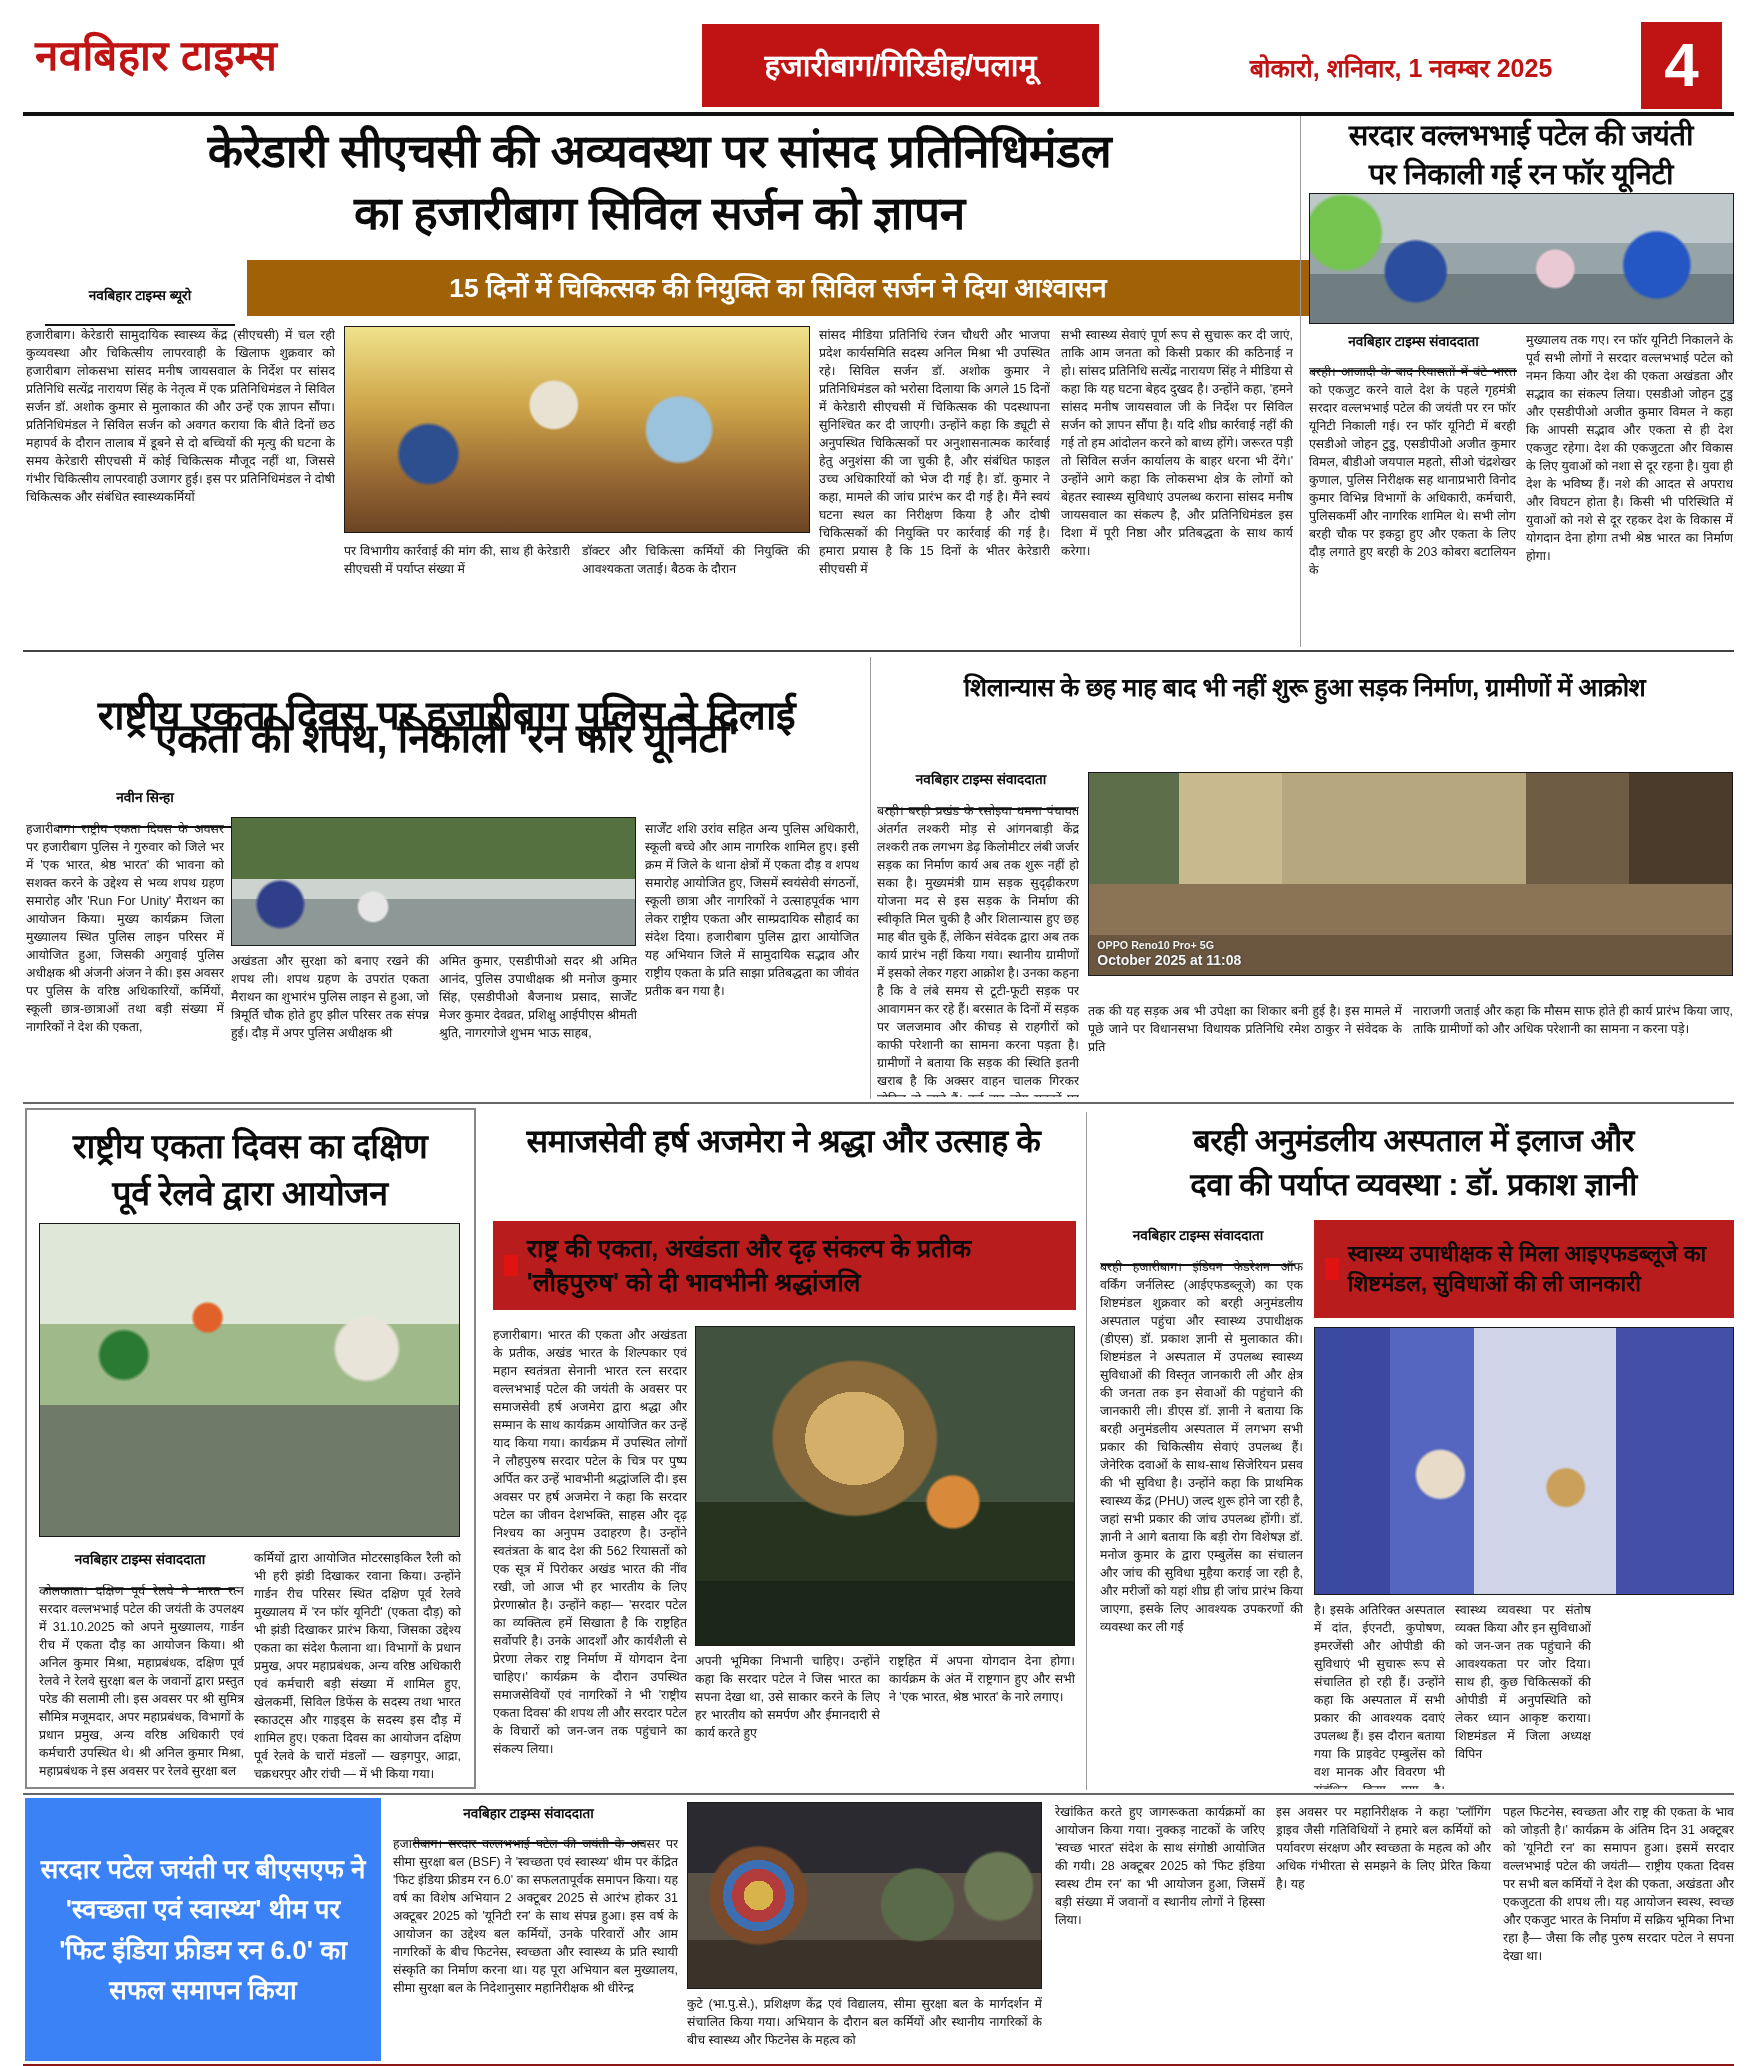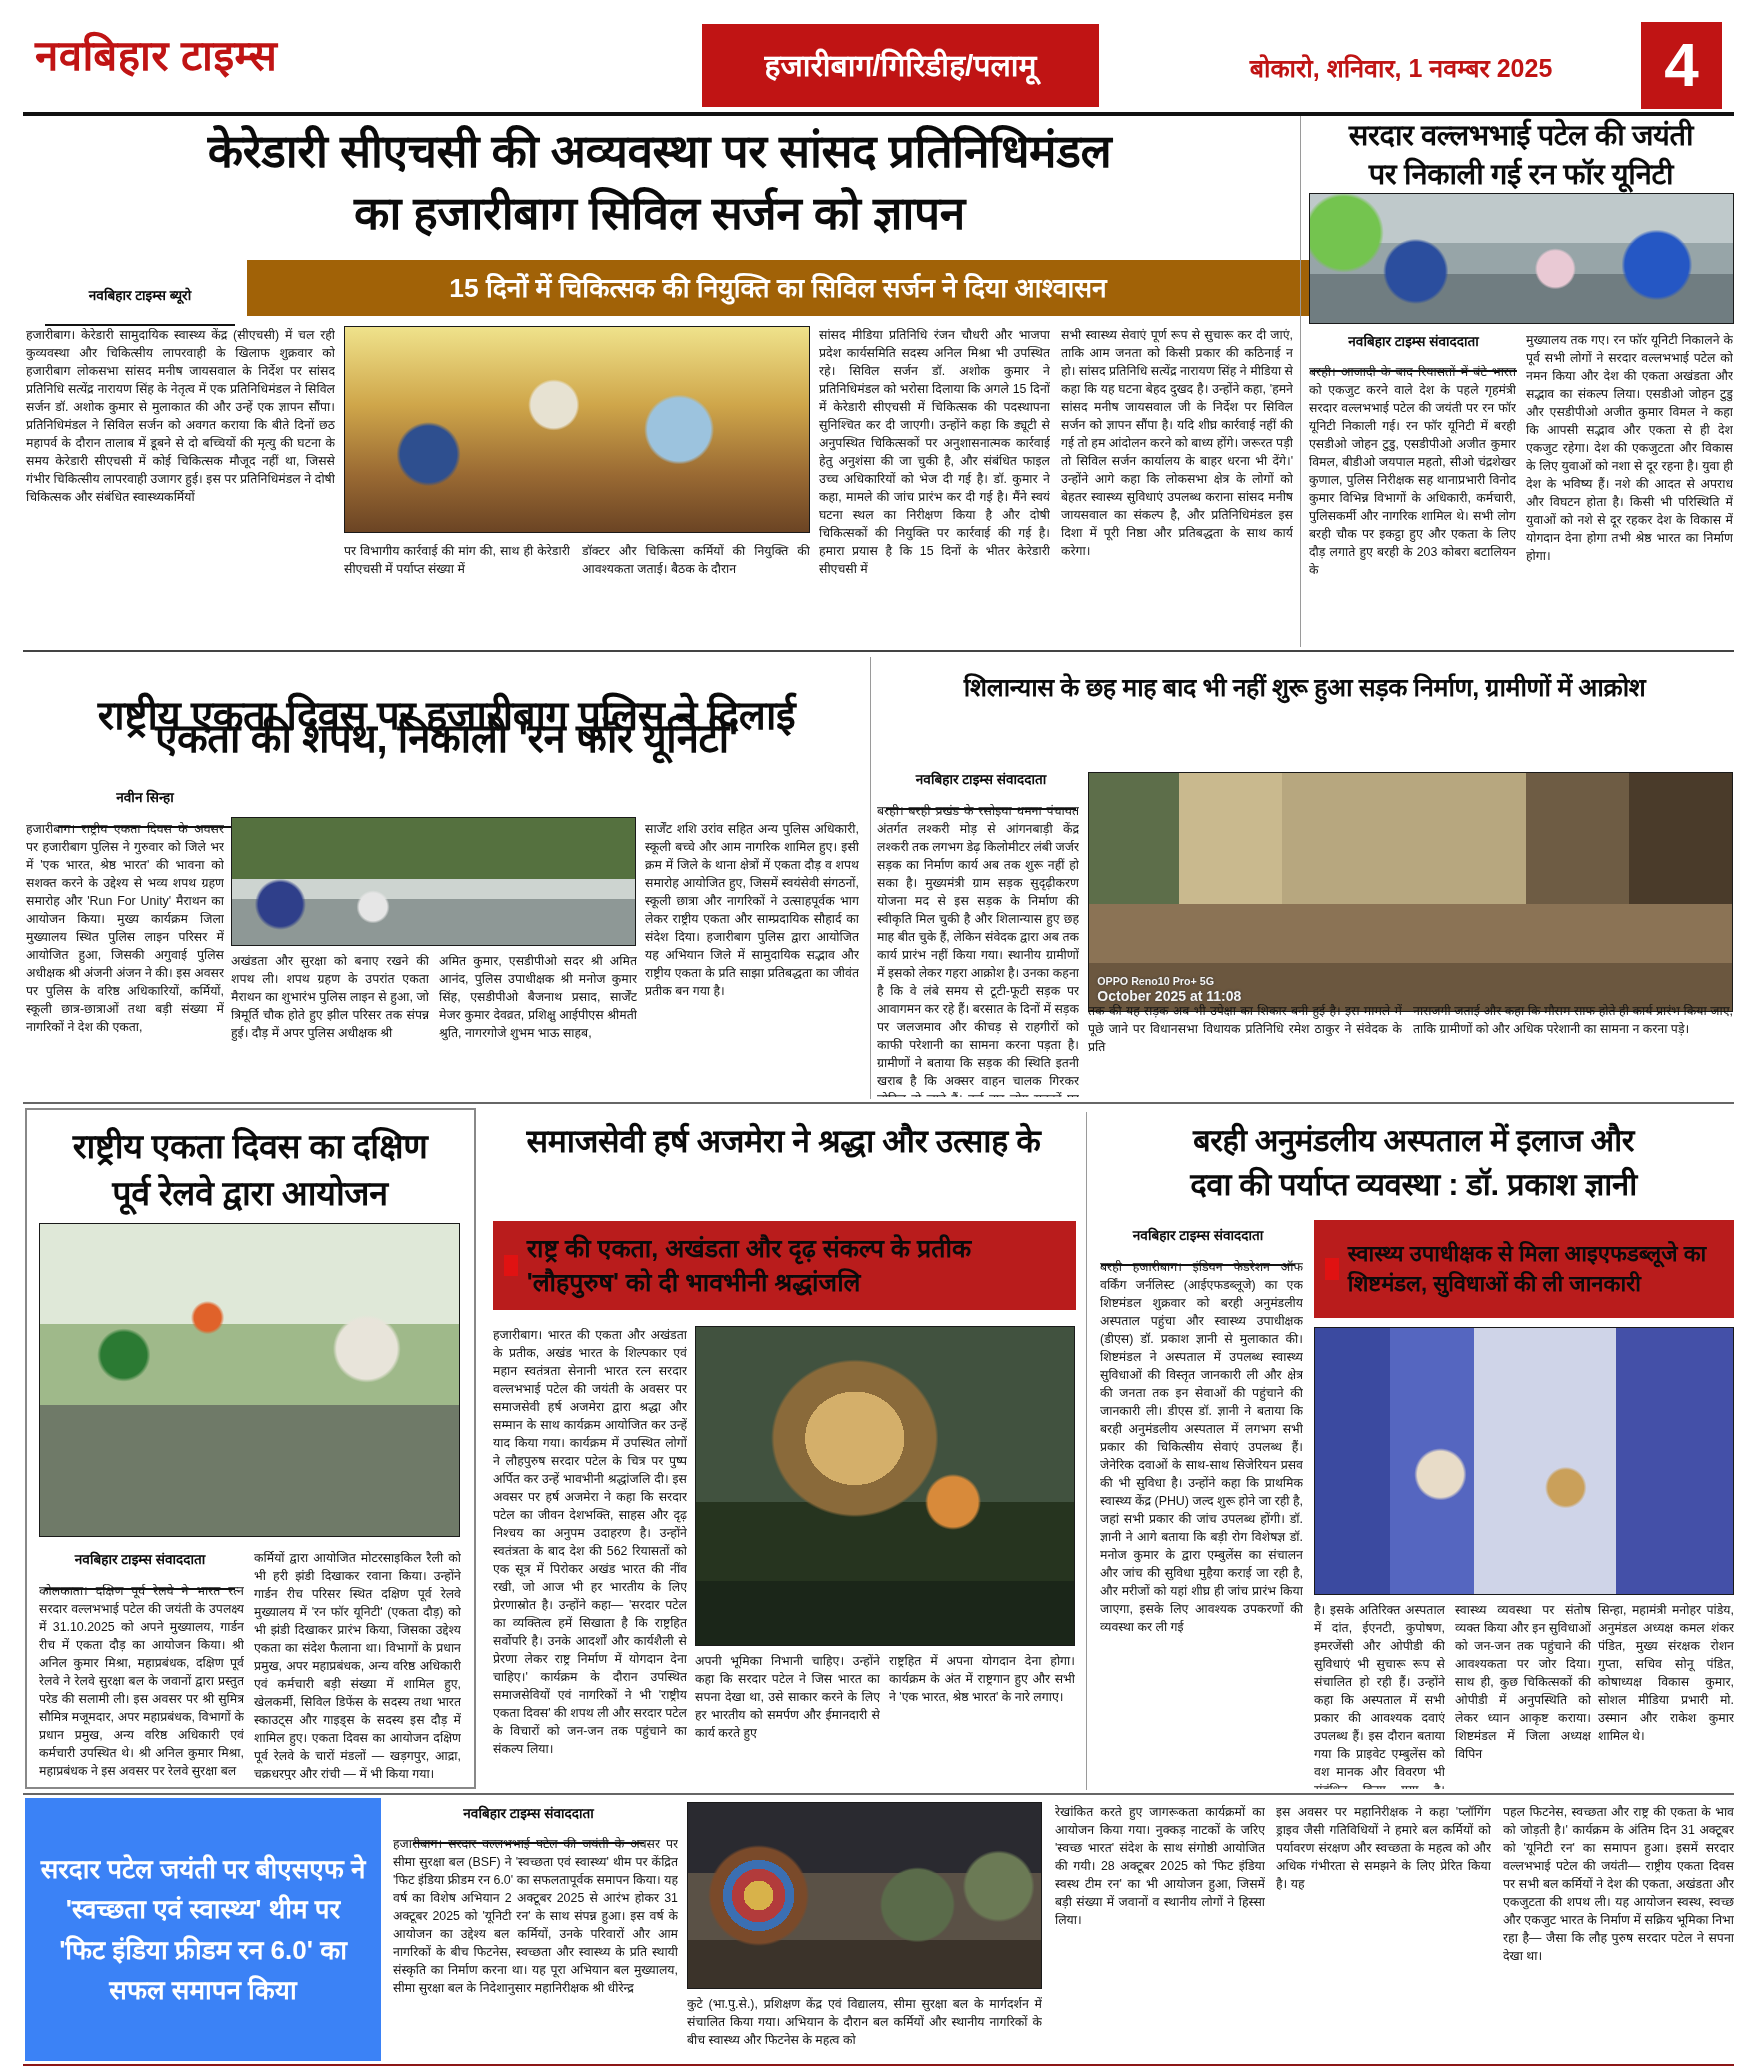--- a/index.html
+++ b/index.html
@@ -84,7 +84,7 @@
   <div class="abs hl" style="left:876px;top:673px;width:857px;font-size:25px;">शिलान्यास के छह माह बाद भी नहीं शुरू हुआ सड़क निर्माण, ग्रामीणों में आक्रोश</div>
   <div class="abs byline" style="left:886px;top:769px;width:190px;">नवबिहार टाइम्स संवाददाता</div>
   <div class="abs col" style="left:877px;top:802px;width:202px;height:295px;">बरही। बरही प्रखंड के रसोइया धमना पंचायत अंतर्गत लश्करी मोड़ से आंगनबाड़ी केंद्र लश्करी तक लगभग डेढ़ किलोमीटर लंबी जर्जर सड़क का निर्माण कार्य अब तक शुरू नहीं हो सका है। मुख्यमंत्री ग्राम सड़क सुदृढ़ीकरण योजना मद से इस सड़क के निर्माण की स्वीकृति मिल चुकी है और शिलान्यास हुए छह माह बीत चुके हैं, लेकिन संवेदक द्वारा अब तक कार्य प्रारंभ नहीं किया गया।    स्थानीय ग्रामीणों में इसको लेकर गहरा आक्रोश है। उनका कहना है कि वे लंबे समय से टूटी-फूटी सड़क पर आवागमन कर रहे हैं। बरसात के दिनों में सड़क पर जलजमाव और कीचड़ से राहगीरों को काफी परेशानी का सामना करना पड़ता है। ग्रामीणों ने बताया कि सड़क की स्थिति इतनी खराब है कि अक्सर वाहन चालक गिरकर चोटिल हो जाते हैं। कई बार लोग सड़कों पर निर्माण कार्य की मांग कर चुके हैं, परंतु लश्करी मोड़ से आंगनबाड़ी केंद्र</div>
-  <div class="abs photo" style="left:1088px;top:772px;width:645px;height:240px;
+  <div class="abs photo" style="left:1088px;top:772px;width:645px;height:204px;
               background:
                linear-gradient(180deg, rgba(0,0,0,0) 0 55%, #8b7355 55% 80%, #6b573f 80% 100%),
                linear-gradient(90deg,#5d6e4a 0 14%,#c9b98e 14% 30%,#b7a77f 30% 68%,#6e5c44 68% 84%,#4a3b2a 84% 100%);">

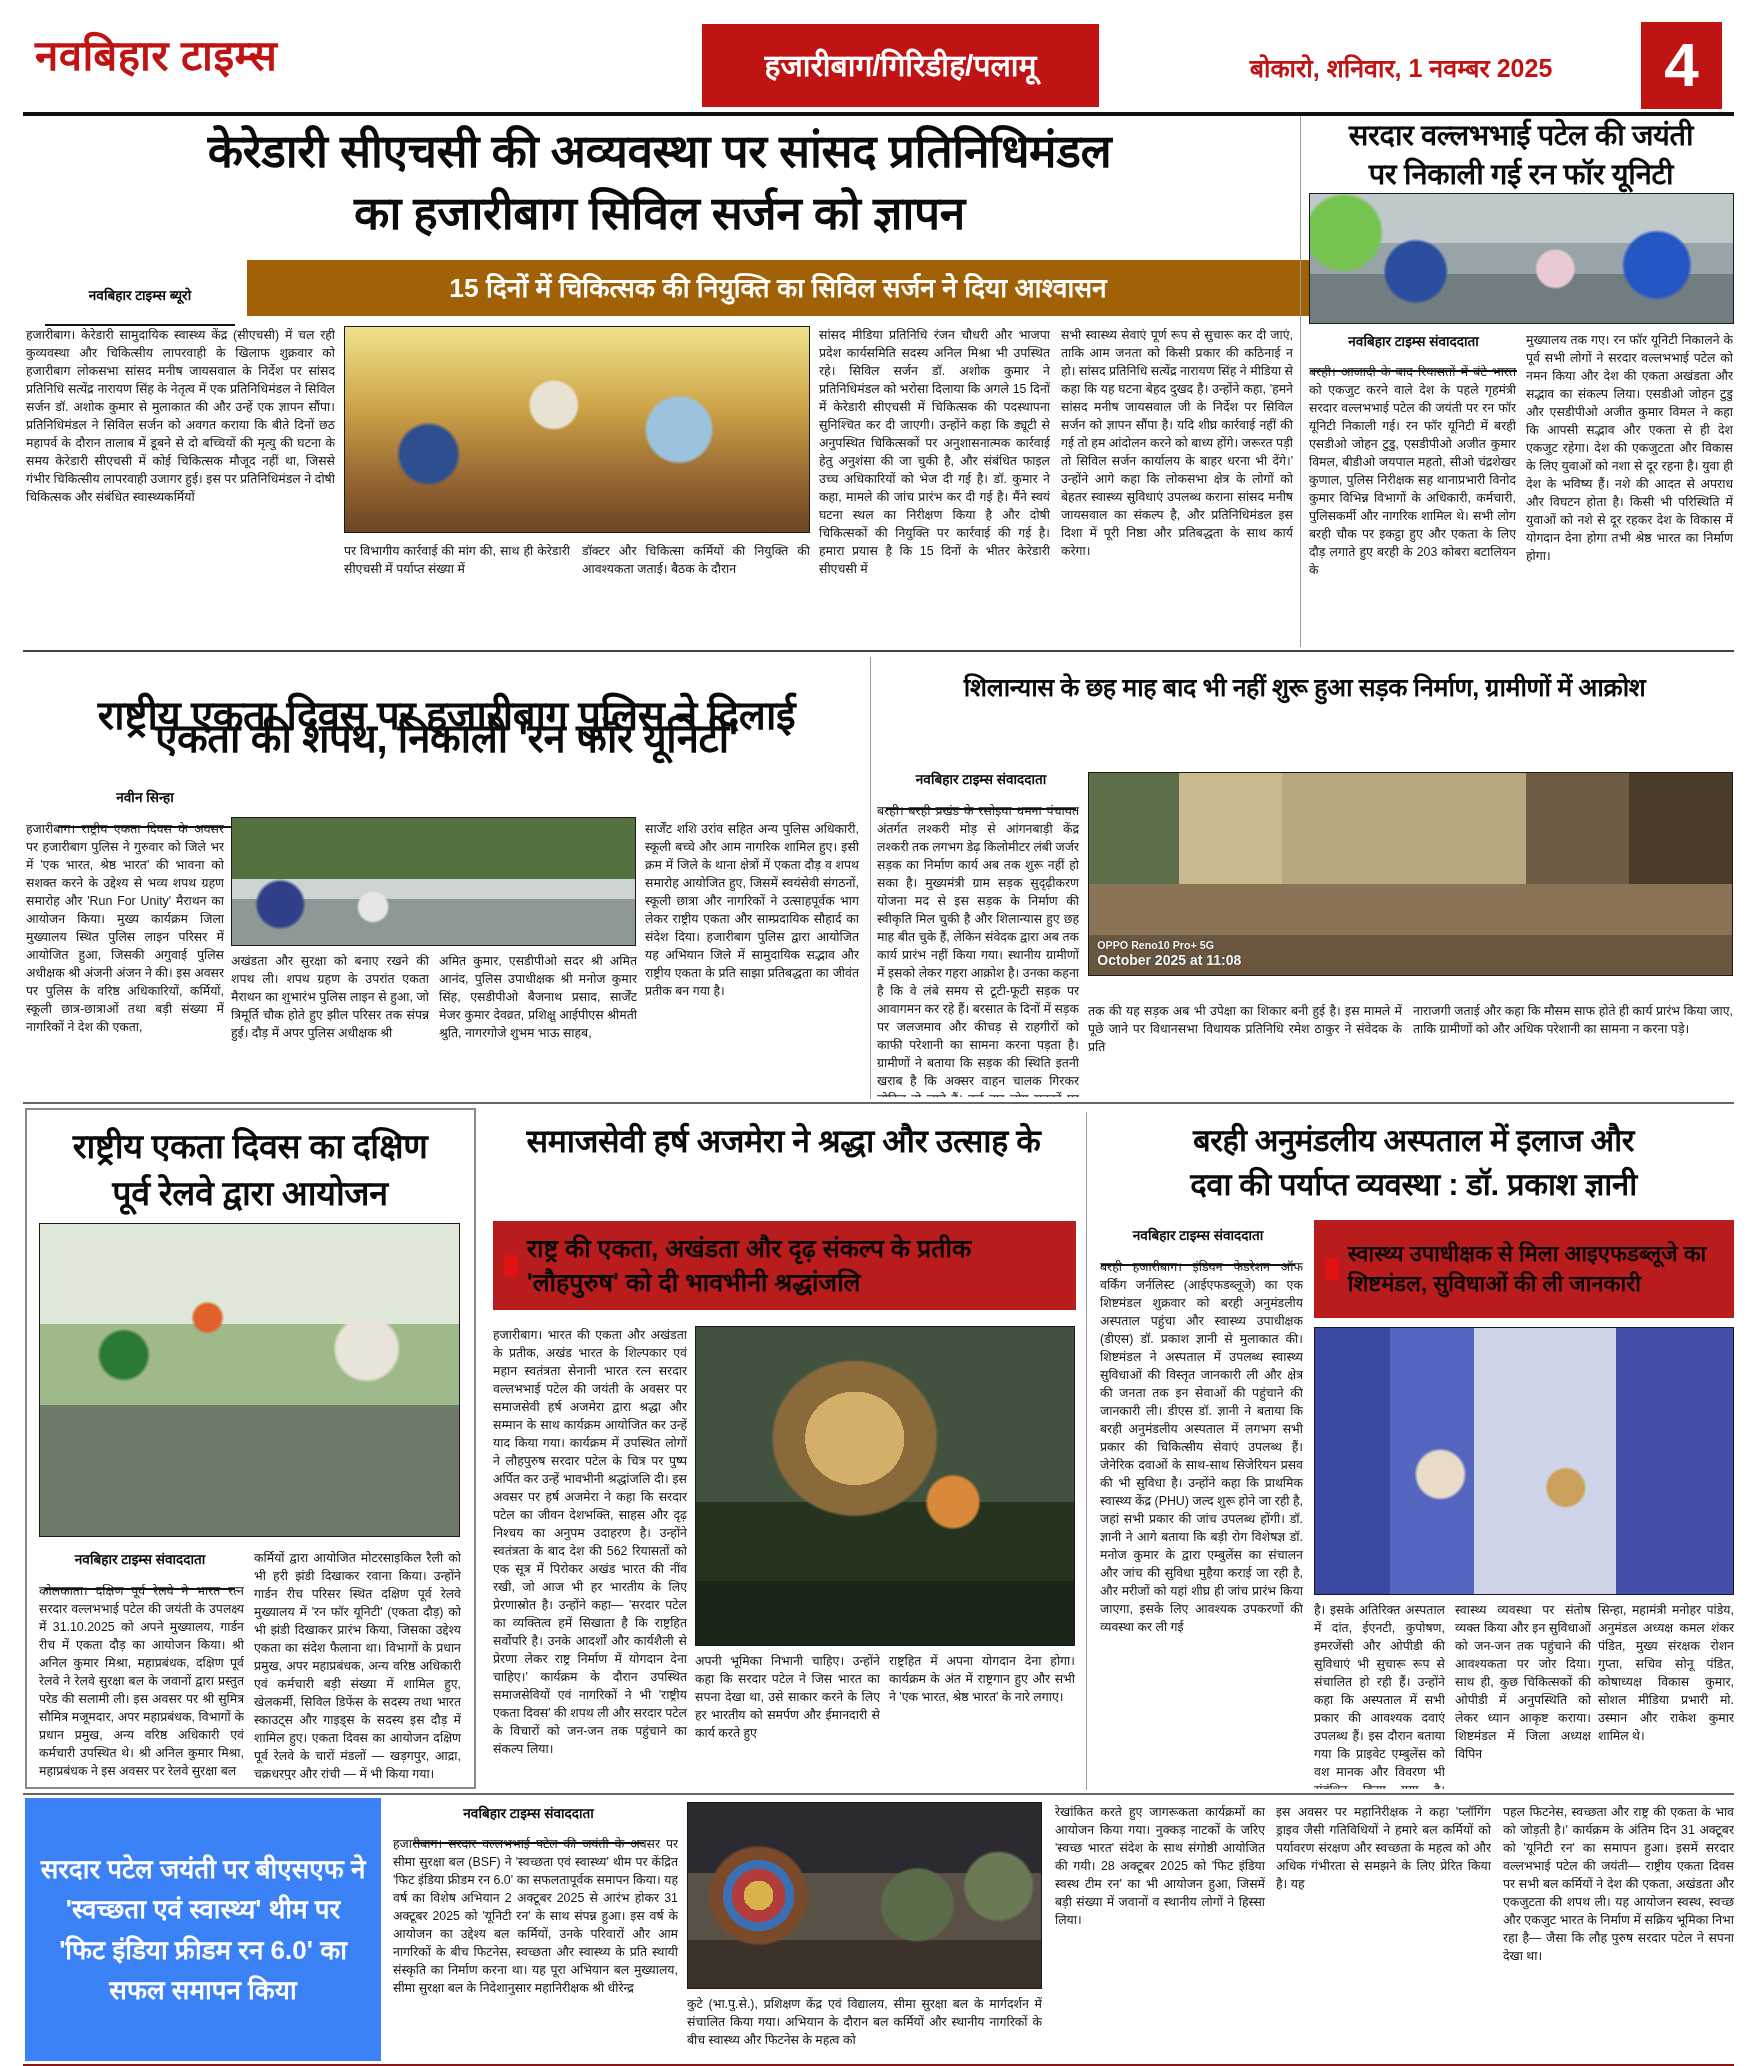--- a/index.html
+++ b/index.html
@@ -140,7 +140,6 @@
                linear-gradient(90deg,#3b4aa0 0 18%,#5566c0 18% 38%,#cfd4e8 38% 72%,#4450a8 72% 100%);"></div>
   <div class="abs col" style="left:1314px;top:1601px;width:131px;height:188px;">है। इसके अतिरिक्त अस्पताल में दांत, ईएनटी, कुपोषण, इमरजेंसी और ओपीडी की सुविधाएं भी सुचारू रूप से संचालित हो रही हैं। उन्होंने कहा कि अस्पताल में सभी प्रकार की आवश्यक दवाएं उपलब्ध हैं। इस दौरान बताया गया कि प्राइवेट एम्बुलेंस को वश मानक और विवरण भी संबंधित किया गया है। आईएफडब्लूजे शिष्टमंडल ने अस्पताल की समग्र</div>
   <div class="abs col" style="left:1455px;top:1601px;width:136px;height:188px;">स्वास्थ्य व्यवस्था पर संतोष व्यक्त किया और इन सुविधाओं को जन-जन तक पहुंचाने की आवश्यकता पर जोर दिया। साथ ही, कुछ चिकित्सकों की ओपीडी में अनुपस्थिति को लेकर ध्यान आकृष्ट कराया। शिष्टमंडल में जिला अध्यक्ष विपिन</div>
-  <div class="abs col" style="left:1598px;top:1601px;width:136px;height:188px;">सिन्हा, महामंत्री मनोहर पांडेय, अनुमंडल अध्यक्ष कमल शंकर पंडित, मुख्य संरक्षक रोशन गुप्ता, सचिव सोनू पंडित, कोषाध्यक्ष विकास कुमार, सोशल मीडिया प्रभारी मो. उस्मान और राकेश कुमार शामिल थे।</div>
 
   <div class="abs hrule" style="left:23px;top:1793px;width:1711px;height:1.7px;background:#666;"></div>
 

